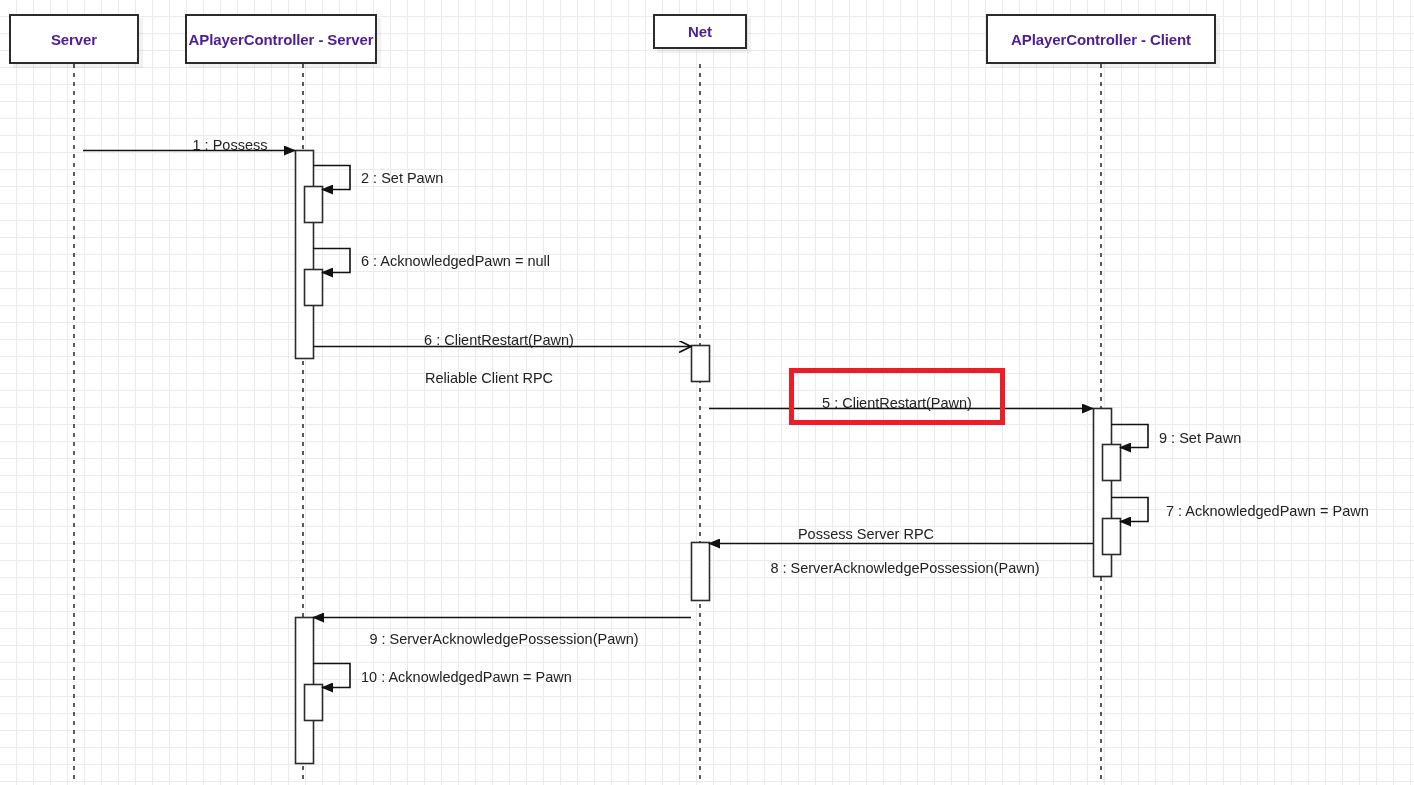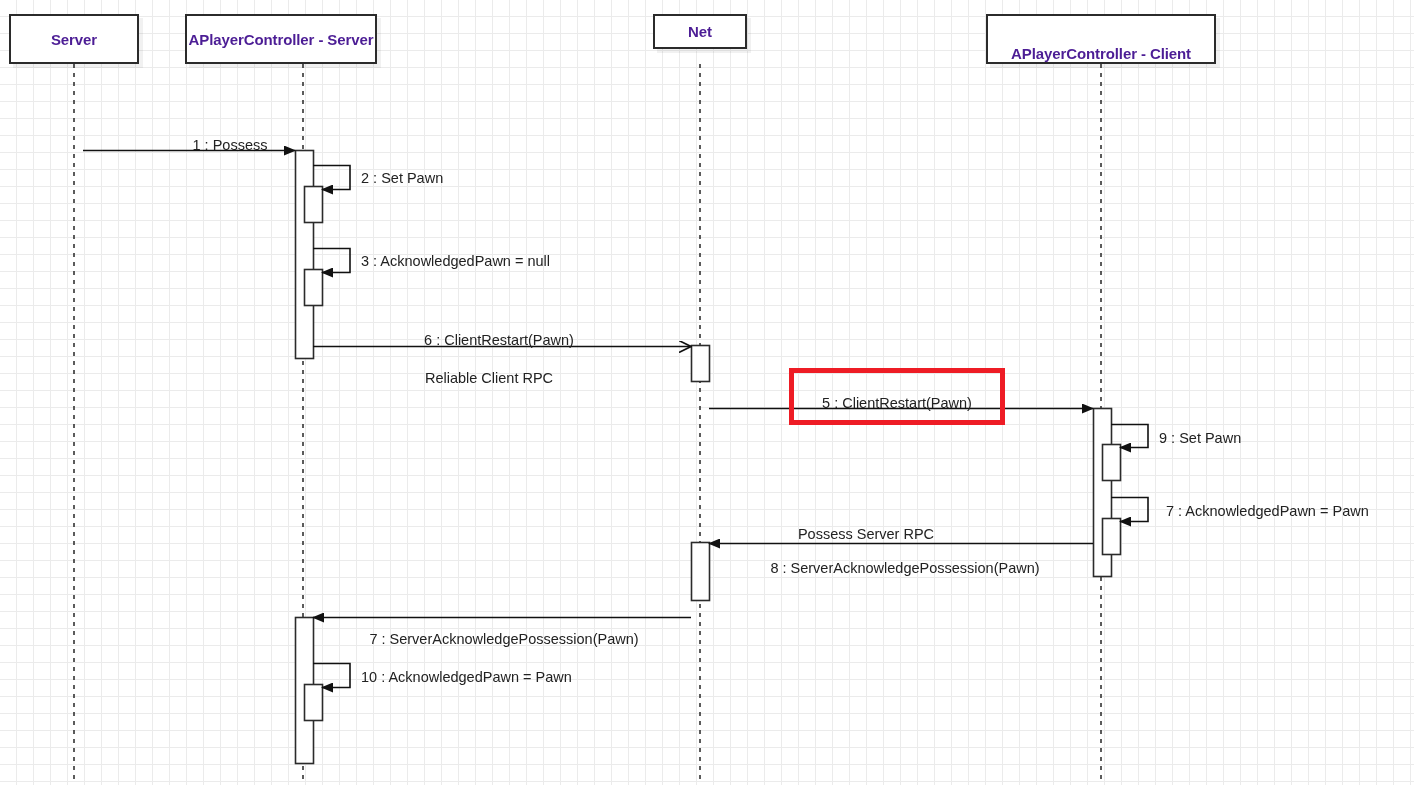--- a/index.html
+++ b/index.html
@@ -128,7 +128,7 @@
       <div class="lifeline-box" style="left: 653px; top: 14px; width: 94px; height: 35px;">
         <span>Net</span>
       </div>
-      <div class="lifeline-box" style="left: 986px; top: 14px; width: 230px; height: 50px; align-items: flex-end;">
+      <div class="lifeline-box" style="left: 986px; top: 14px; width: 230px; height: 50px;">
         <span>APlayerController - Client</span>
       </div>
       <div class="msg-label center" style="left: 183px; top: 138px; margin-left: 47px;">1 : Possess</div>

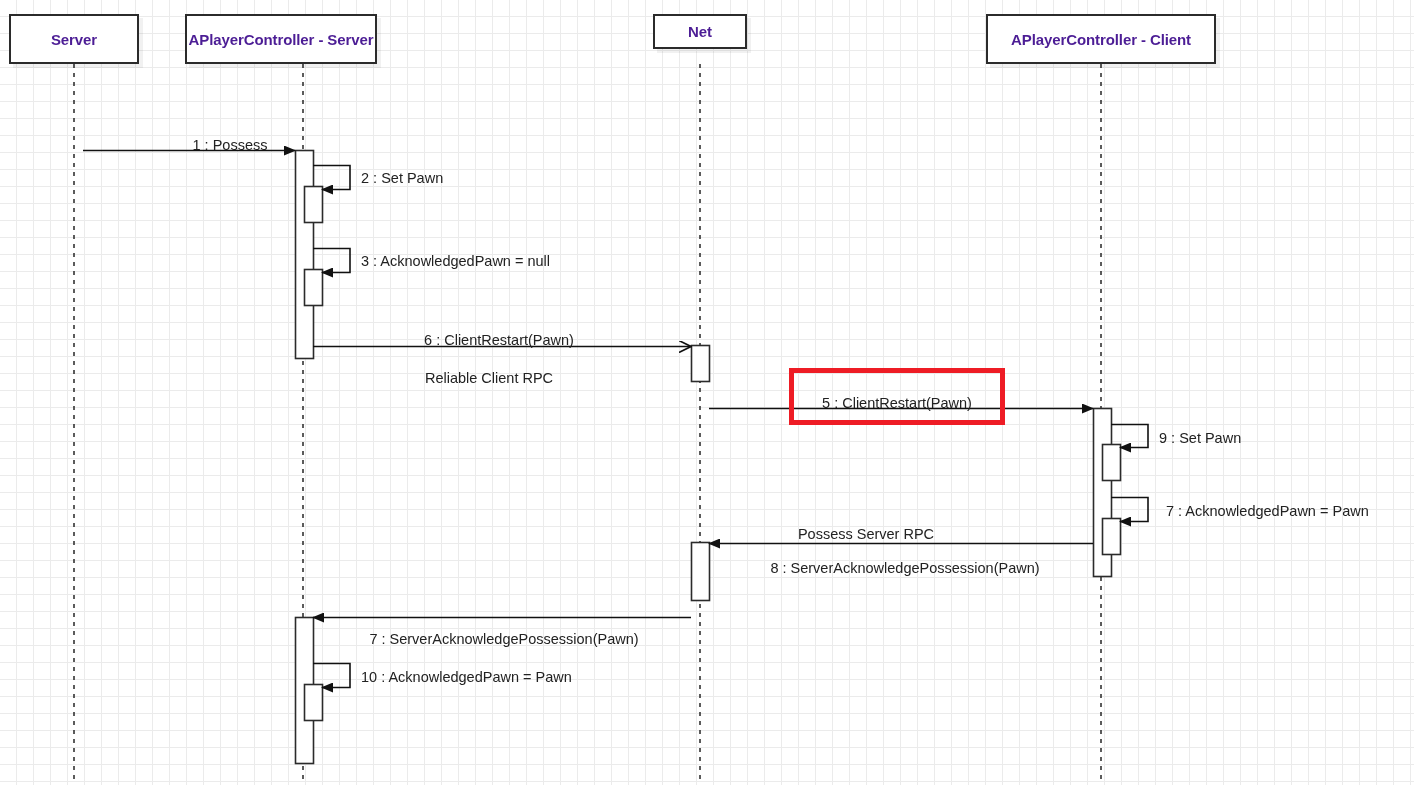--- a/index.html
+++ b/index.html
@@ -133,7 +133,7 @@
       </div>
       <div class="msg-label center" style="left: 183px; top: 138px; margin-left: 47px;">1 : Possess</div>
       <div class="msg-label" style="left: 361px; top: 171px;">2 : Set Pawn</div>
-      <div class="msg-label" style="left: 361px; top: 254px;">3 : AcknowledgedPawn = null</div>
+      <div class="msg-label" style="left: 361px; top: 254px;">6 : AcknowledgedPawn = null</div>
       <div class="msg-label center" style="left: 499px; top: 333px;">6 : ClientRestart(Pawn)</div>
       <div class="msg-label center" style="left: 489px; top: 371px;">Reliable Client RPC</div>
       <div class="msg-label center" style="left: 897px; top: 396px;">5 : ClientRestart(Pawn)</div>

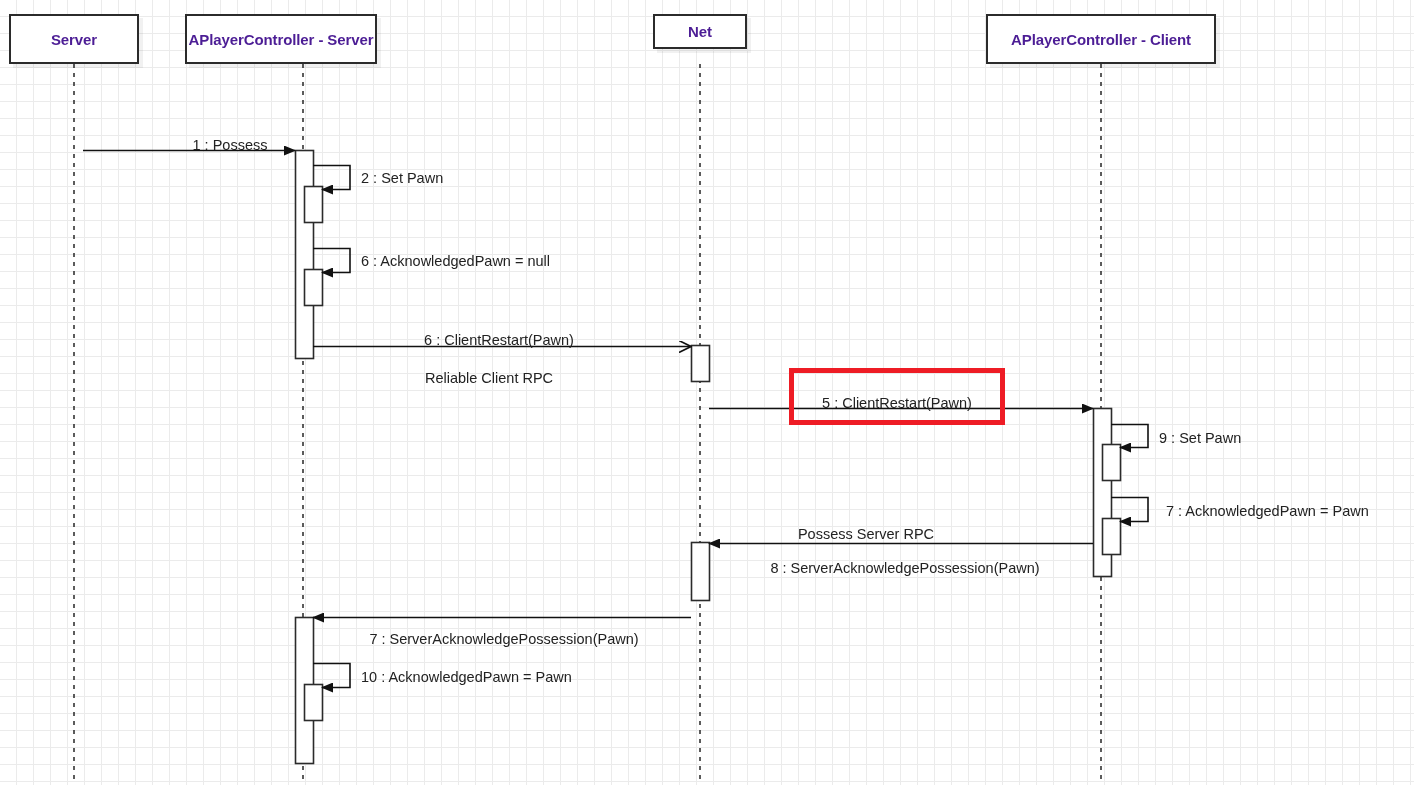--- a/index.html
+++ b/index.html
@@ -142,7 +142,7 @@
       <div class="msg-label" style="left: 1166px; top: 504px;">7 : AcknowledgedPawn = Pawn</div>
       <div class="msg-label center" style="left: 905px; top: 561px;">8 : ServerAcknowledgePossession(Pawn)</div>
       <div class="msg-label center" style="left: 866px; top: 527px;">Possess Server RPC</div>
-      <div class="msg-label center" style="left: 504px; top: 632px;">7 : ServerAcknowledgePossession(Pawn)</div>
+      <div class="msg-label center" style="left: 504px; top: 632px;">9 : ServerAcknowledgePossession(Pawn)</div>
       <div class="msg-label" style="left: 361px; top: 670px;">10 : AcknowledgedPawn = Pawn</div>
     </div>
 

